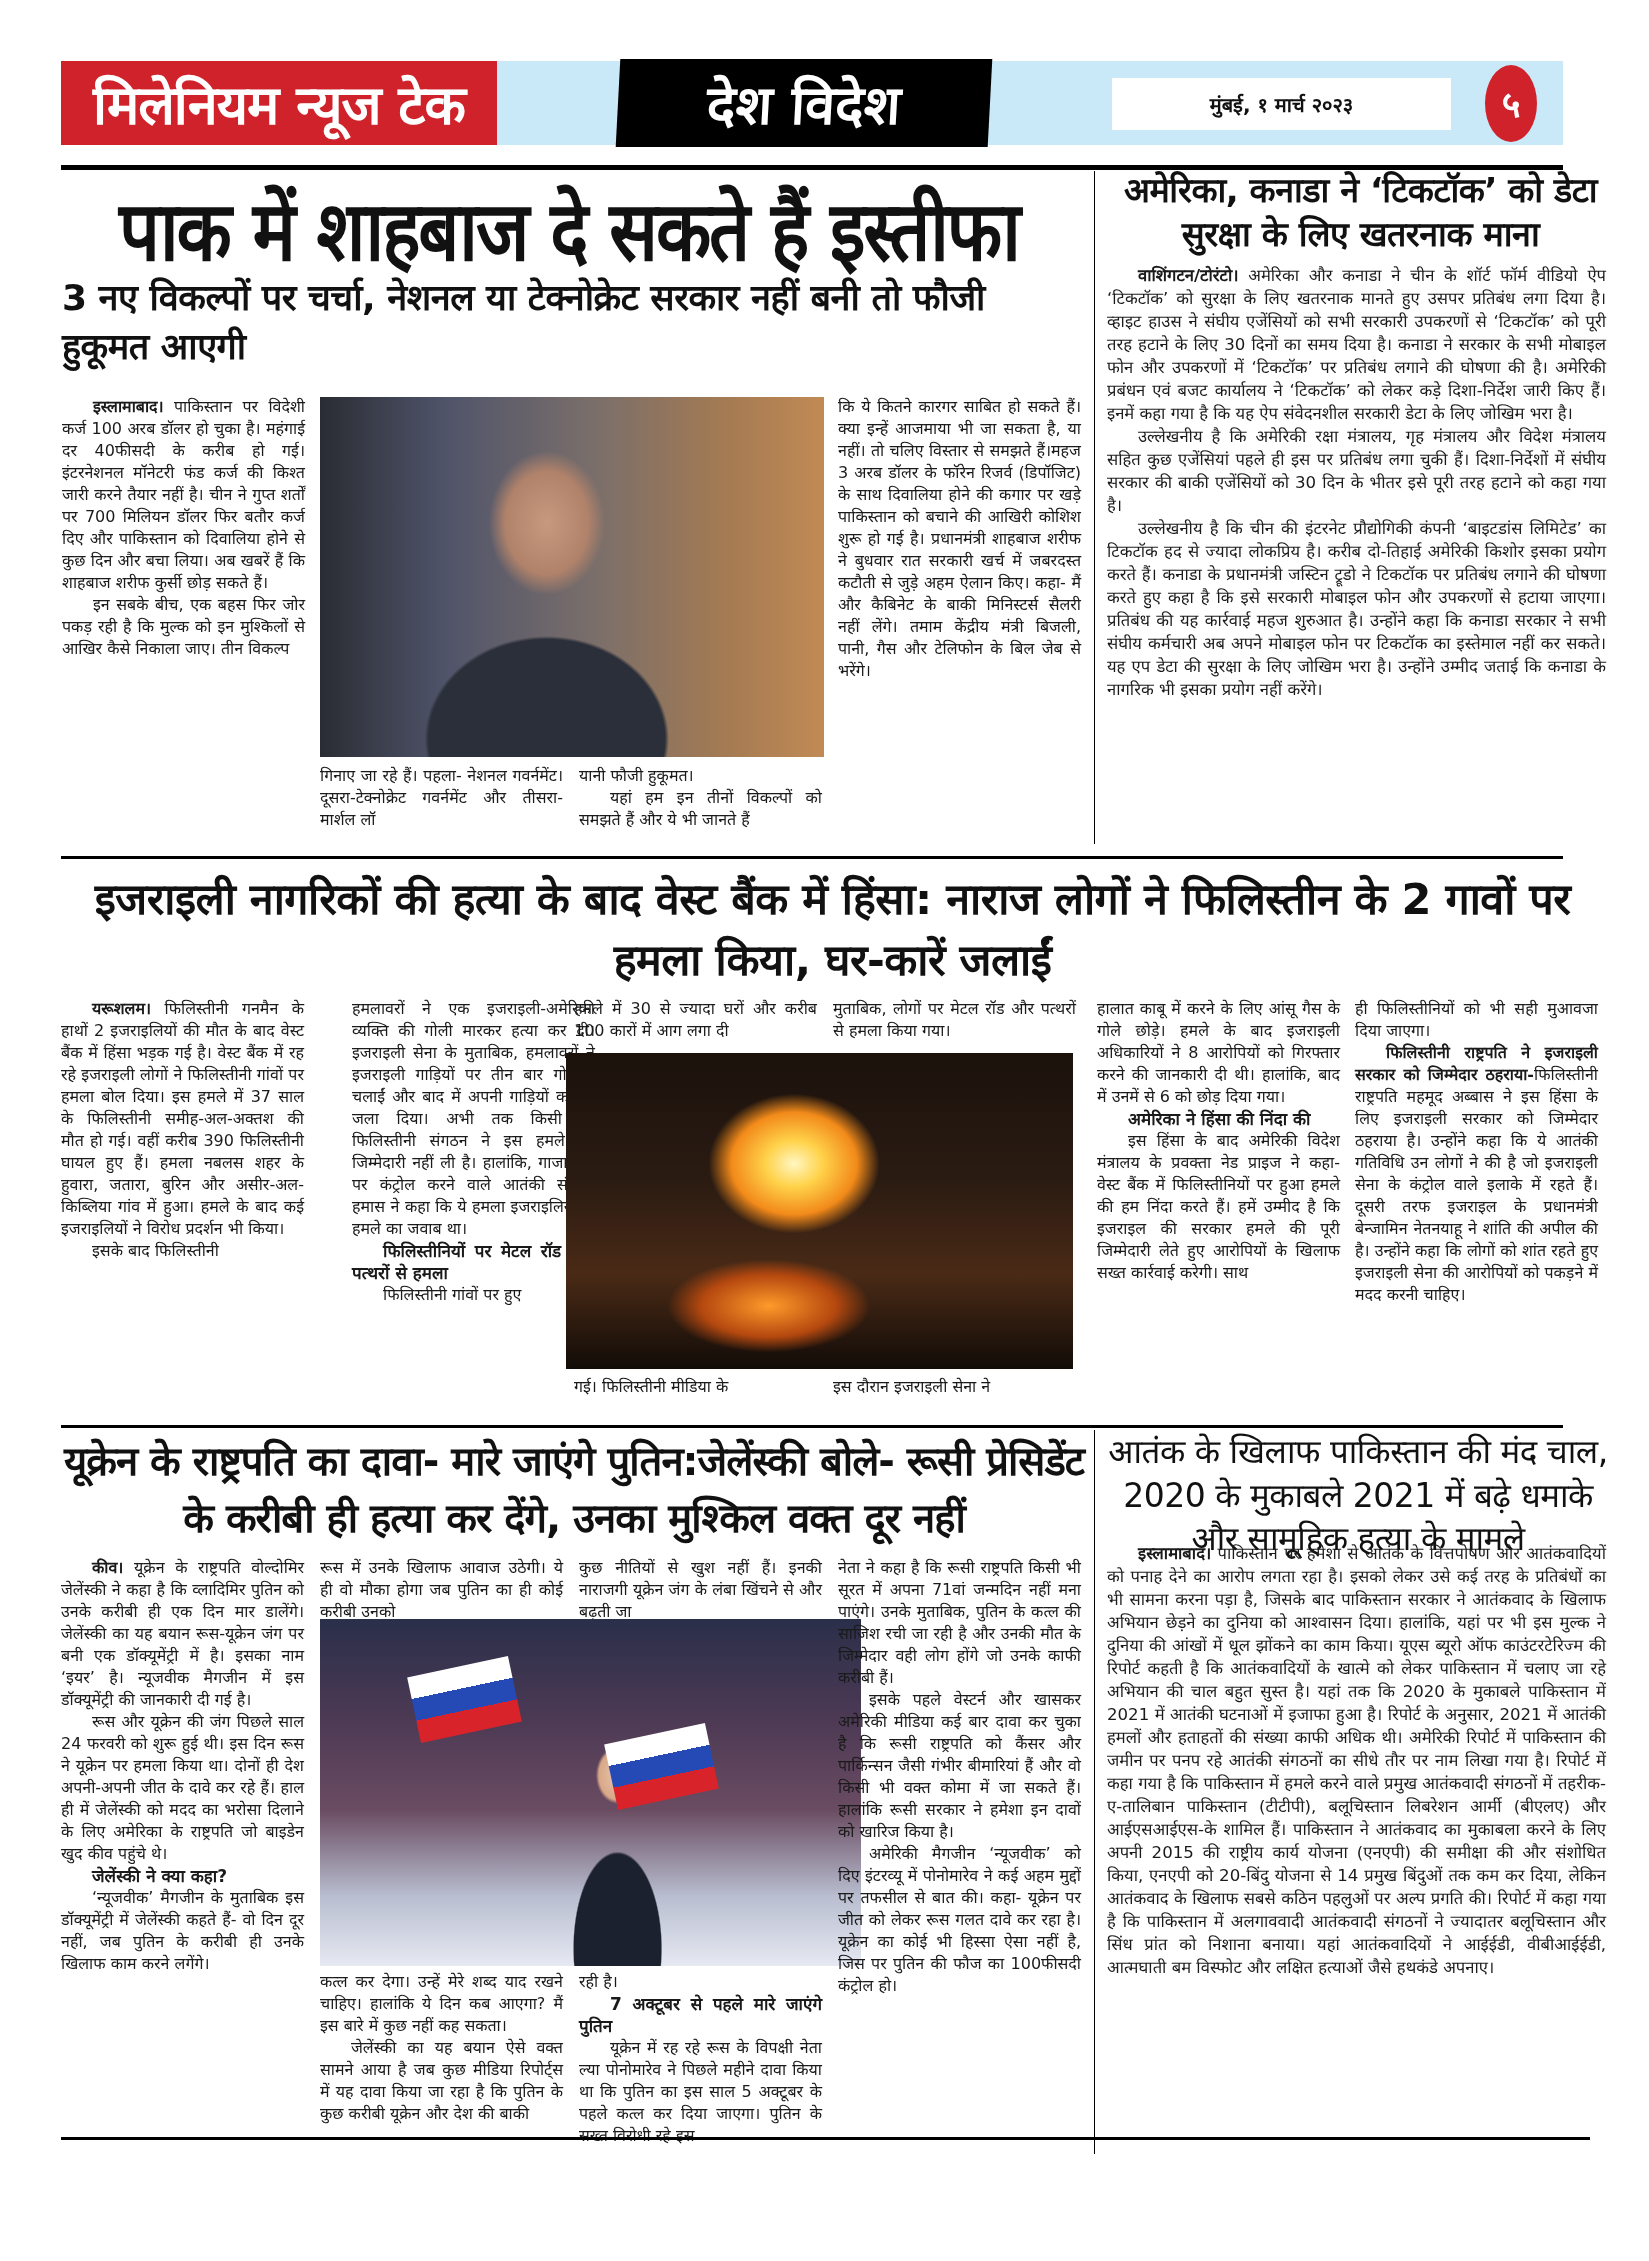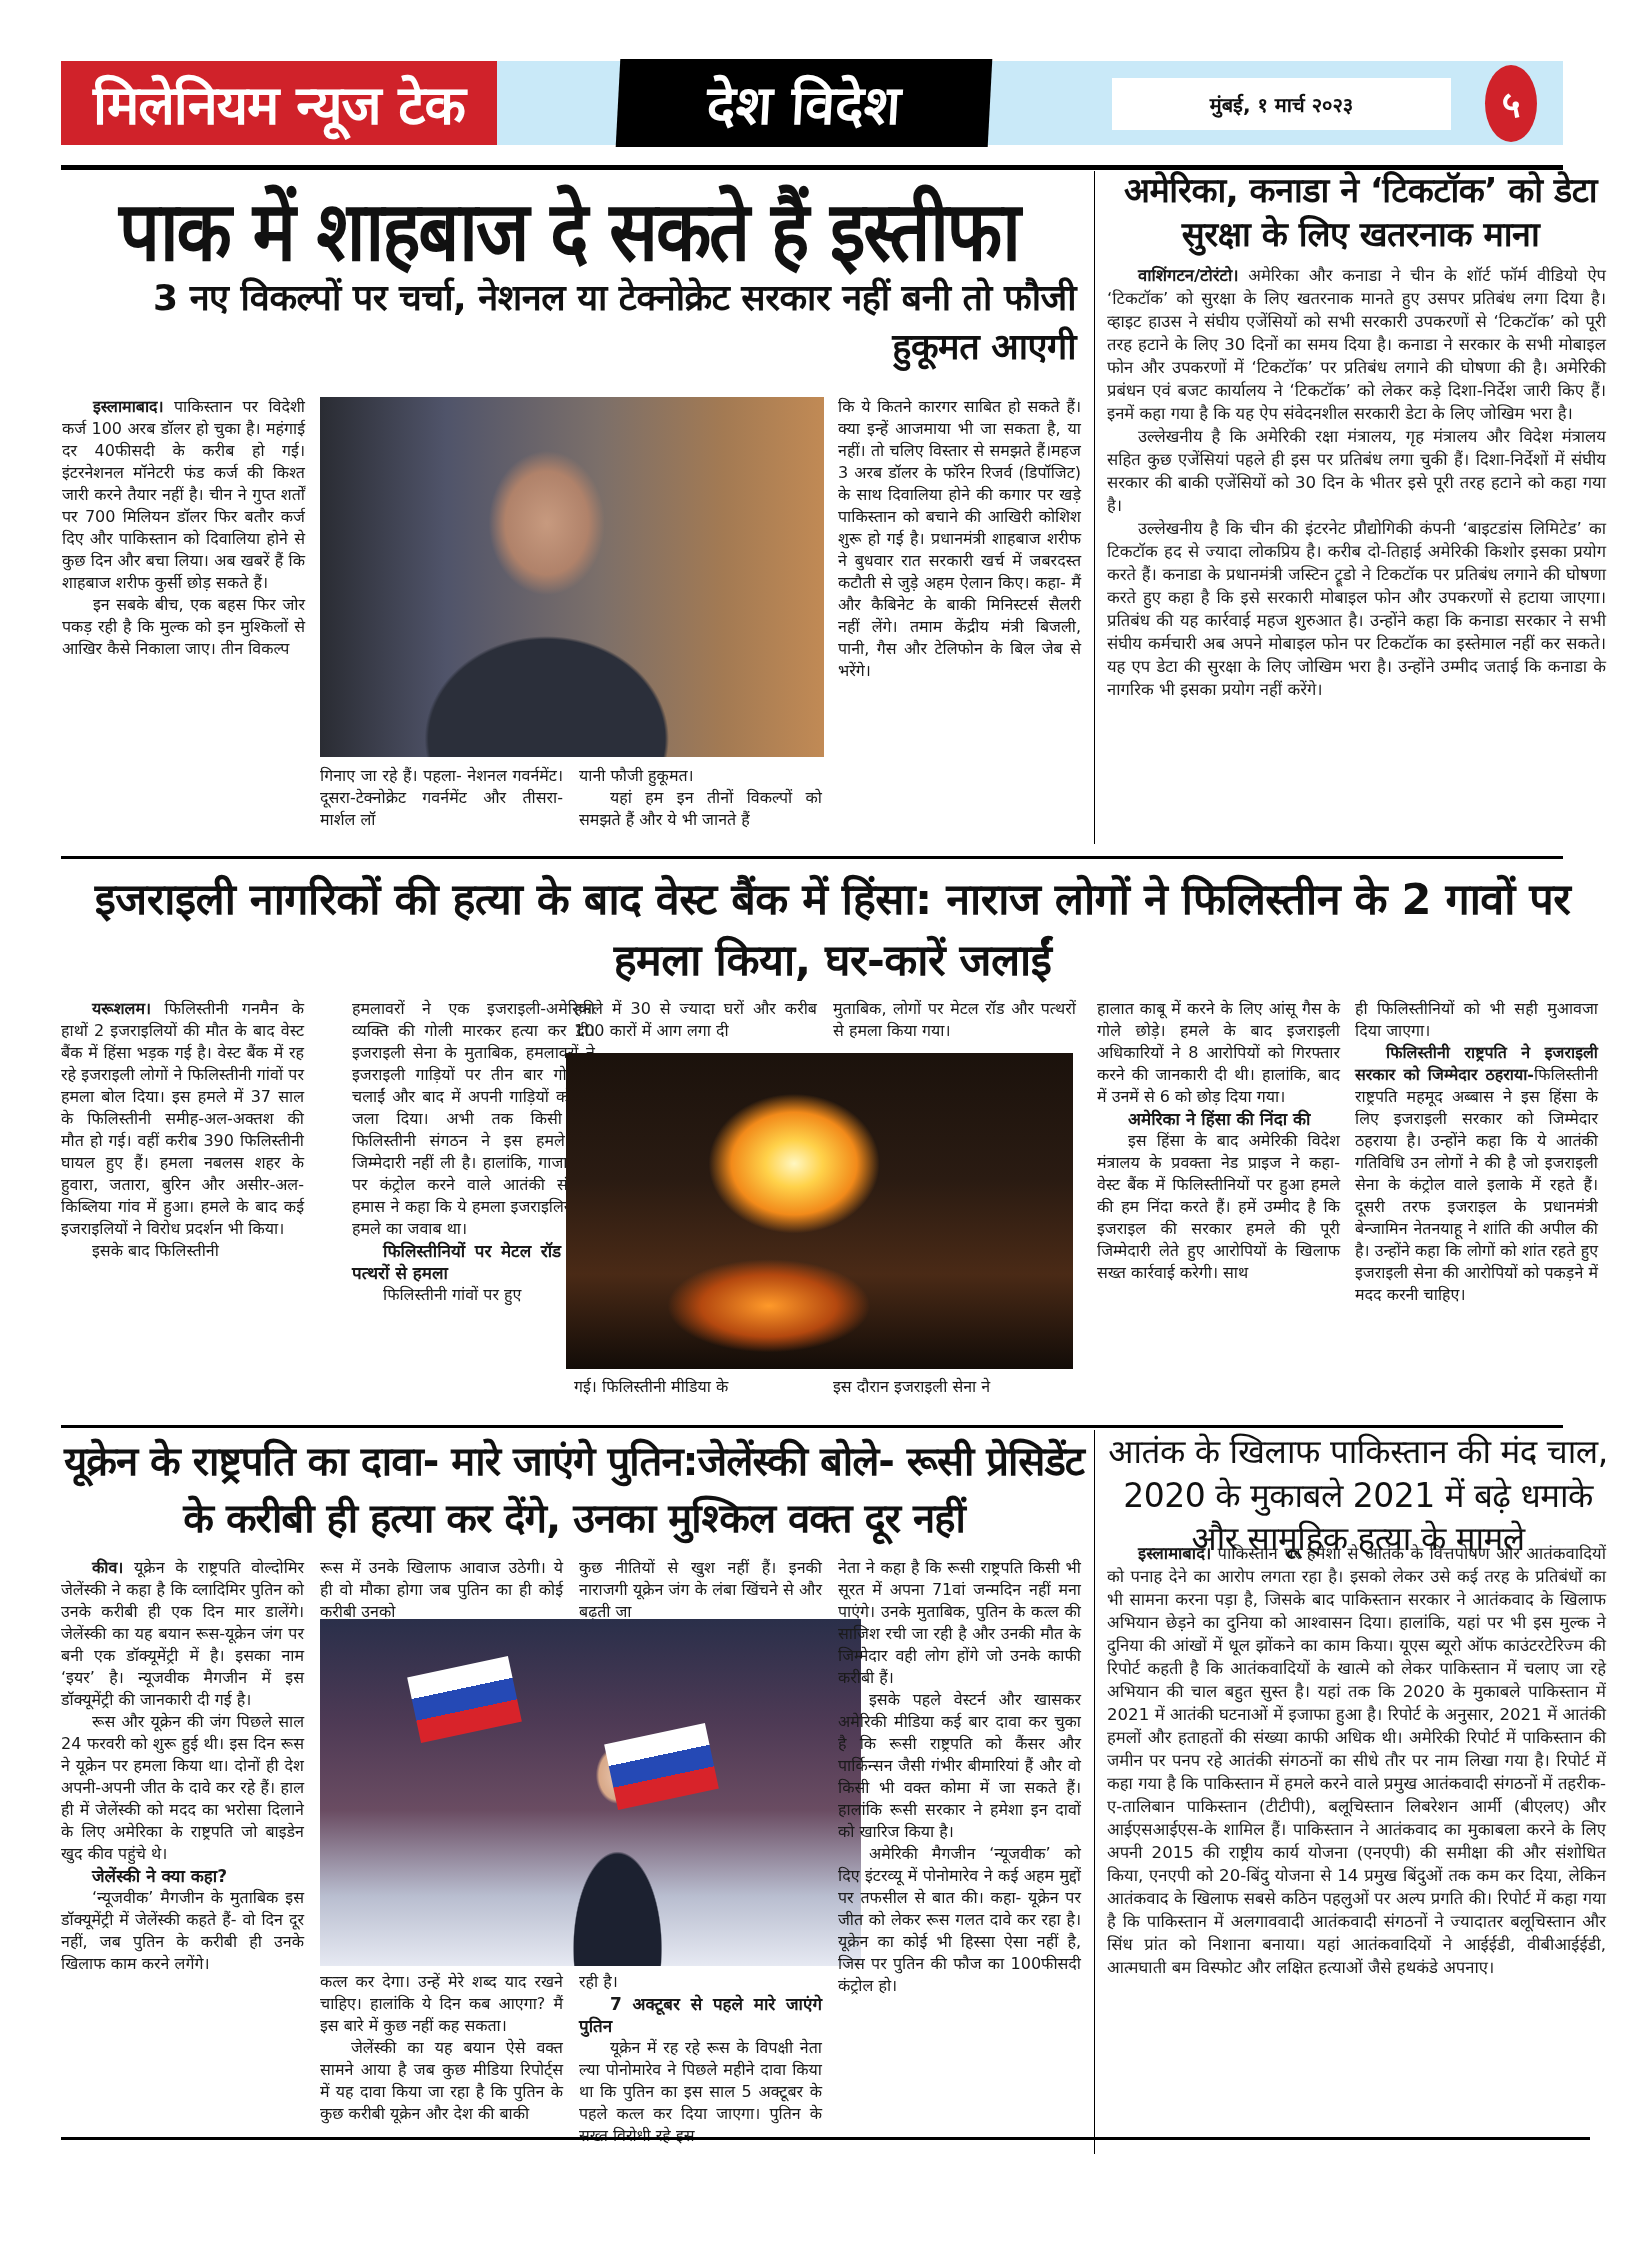--- a/index.html
+++ b/index.html
@@ -18,7 +18,7 @@
 
   
   .h-main { left: 62px; top: 186px; width: 1014px; text-align:center; font-size: 72px; font-weight: bold; letter-spacing: -2.1px; line-height: 1.1; transform: scaleY(1.15); transform-origin: top center; }
-  .h-sub { left: 62px; top: 274px; width: 1014px; text-align:right; font-size: 36px; font-weight: bold; line-height: 1.35; letter-spacing: -0.5px; }
+  .h-sub { left: 62px; top: 274px; width: 1014px; text-align:left; font-size: 36px; font-weight: bold; line-height: 1.35; letter-spacing: -0.5px; }
   .h-side { left: 1107px; top: 168px; width: 507px; text-align:center; font-size: 34px; font-weight: bold; line-height: 1.3; letter-spacing:-0.5px; }
   .h-wide { left: 67px; top: 869px; width: 1531px; text-align:center; font-size: 43px; font-weight: bold; line-height: 1.42; letter-spacing:-0.5px; }
   .h-ukr { left: 62px; top: 1433px; width: 1024px; text-align:center; font-size: 40px; font-weight: bold; line-height: 1.42; letter-spacing:-1px; }

